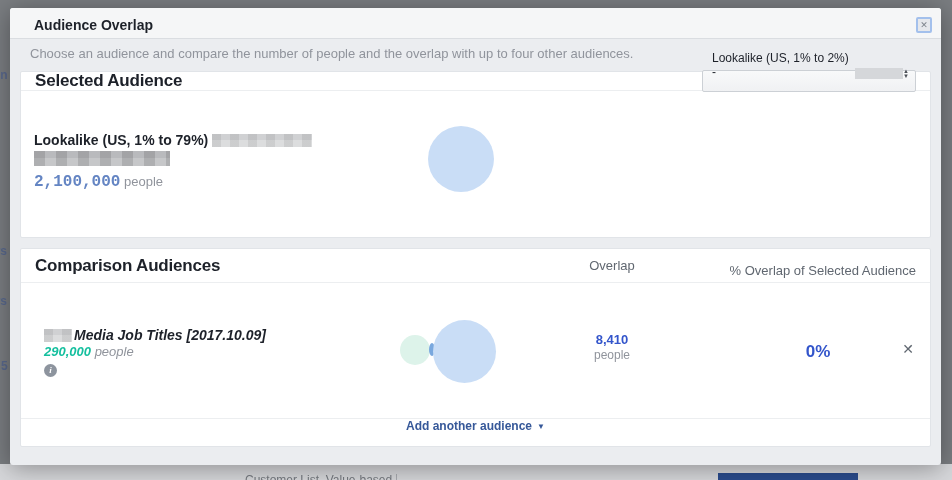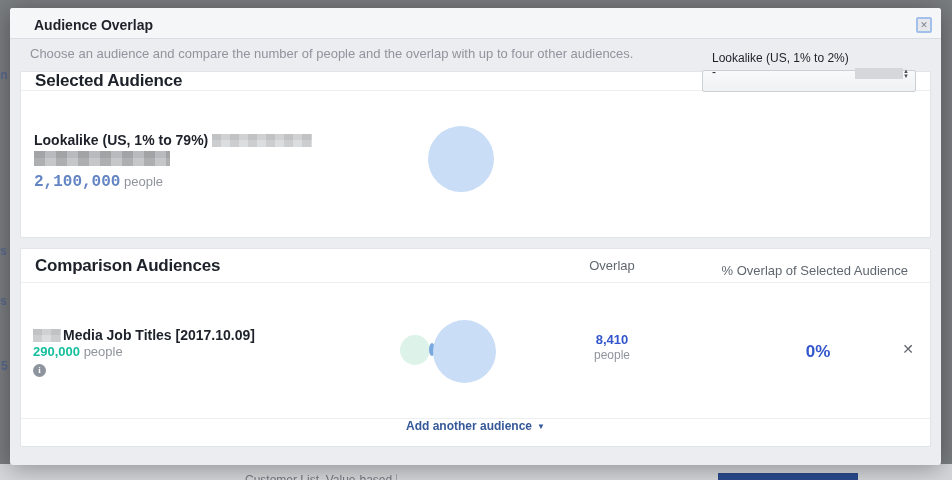--- a/index.html
+++ b/index.html
@@ -68,7 +68,7 @@
   .card-comparison{height:199px;}
   .card-comparison .card-header{height:34px;}
   .col-overlap{position:absolute;left:541px;width:100px;text-align:center;font-size:13px;color:var(--colgray);}
-  .col-pct{position:absolute;right:22px;font-size:13px;color:var(--colgray);margin-top:10px;}
+  .col-pct{position:absolute;right:14px;font-size:13px;color:var(--colgray);margin-top:10px;}
   .comp-row{position:relative;height:136px;border-bottom:1px solid var(--row-border);}
   .row-left{position:absolute;left:12px;top:44px;width:340px;}
   .info-icon{display:inline-block;margin-top:4px;width:13px;height:13px;border-radius:50%;

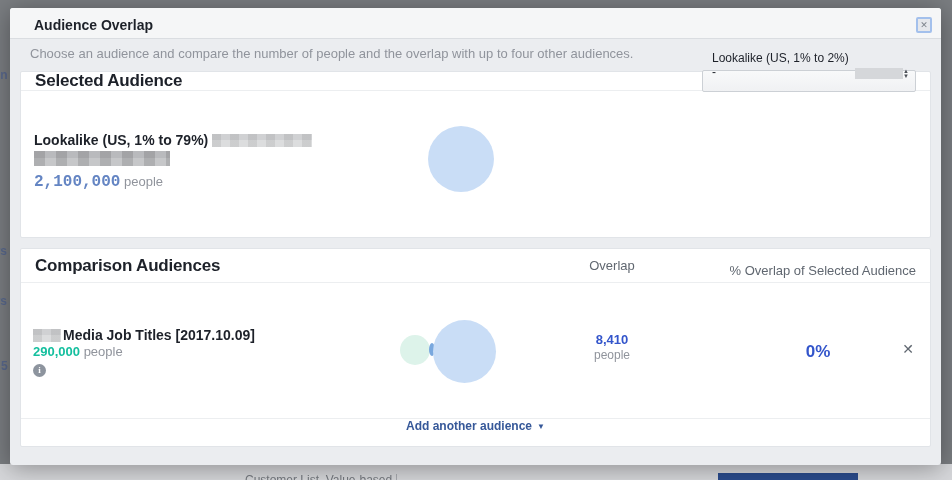--- a/index.html
+++ b/index.html
@@ -70,7 +70,7 @@
   .col-overlap{position:absolute;left:541px;width:100px;text-align:center;font-size:13px;color:var(--colgray);}
   .col-pct{position:absolute;right:14px;font-size:13px;color:var(--colgray);margin-top:10px;}
   .comp-row{position:relative;height:136px;border-bottom:1px solid var(--row-border);}
-  .row-left{position:absolute;left:12px;top:44px;width:340px;}
+  .row-left{position:absolute;left:23px;top:44px;width:340px;font-style:italic;}
   .info-icon{display:inline-block;margin-top:4px;width:13px;height:13px;border-radius:50%;
         background:#8d949e;color:#fff;font-size:9px;font-weight:bold;text-align:center;
         line-height:13px;font-family:"Liberation Serif",serif;cursor:pointer;}

